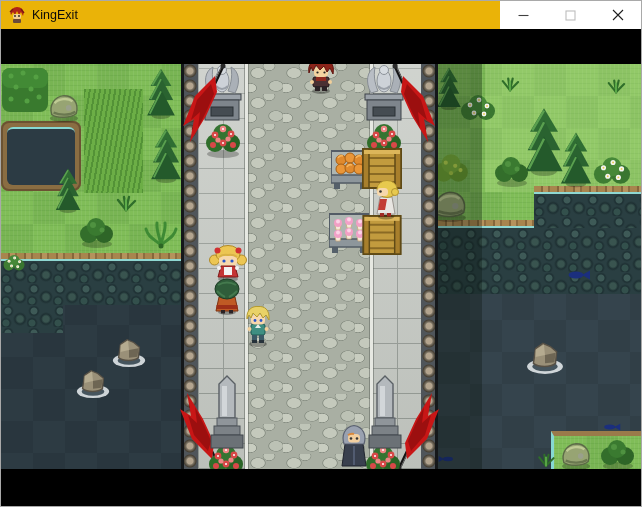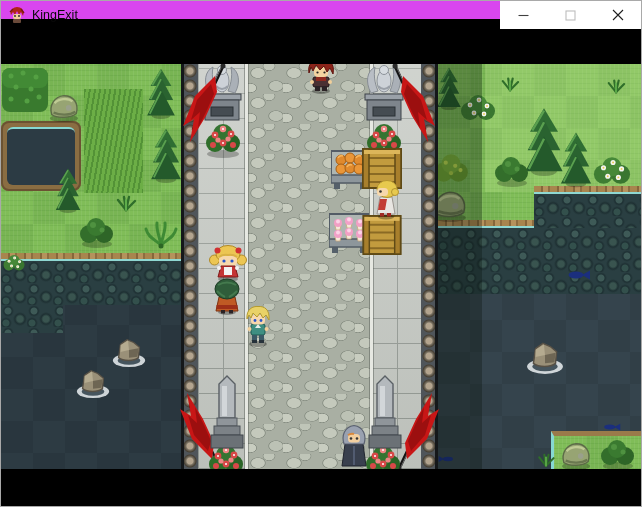--- a/index.html
+++ b/index.html
@@ -11,7 +11,7 @@
   }
   
   #titlebar{
-    position:absolute;left:0;top:0;width:100%;height:18px;background:#d946ef;
+    position:absolute;left:0;top:0;width:100%;height:28px;background:#eab308;
     display:flex;align-items:center;
   }
   #app-icon{position:absolute;left:7px;top:5px;width:18px;height:18px;}

